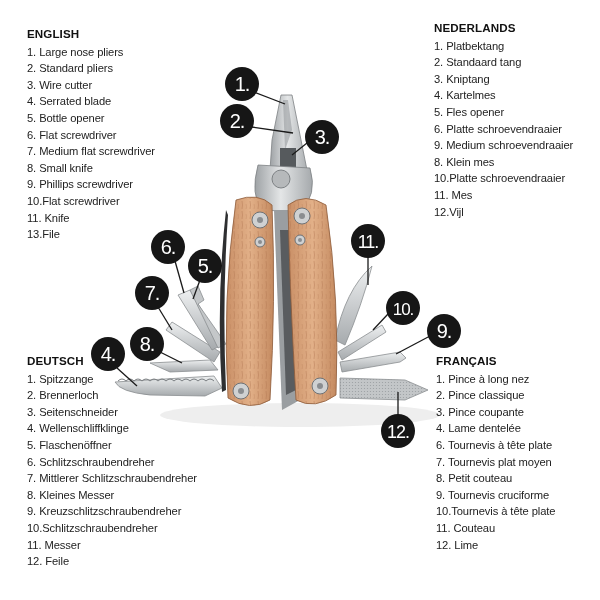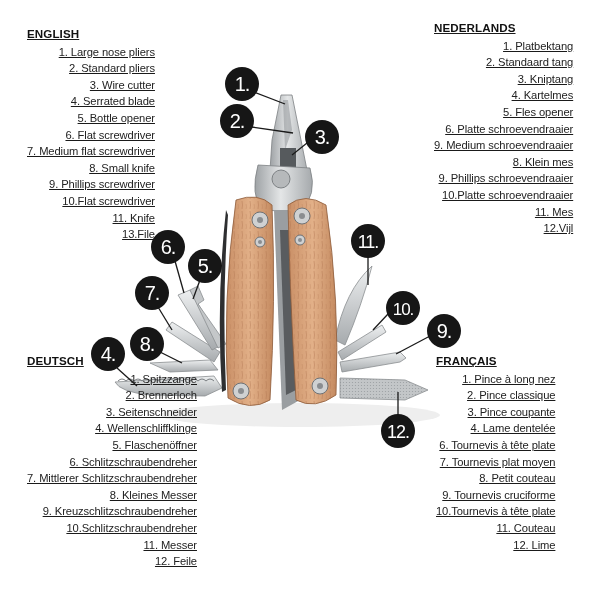--- a/index.html
+++ b/index.html
@@ -5,7 +5,7 @@
   html, body { margin: 0; padding: 0; background: #ffffff; }
   body { width: 600px; height: 600px; position: relative; overflow: hidden;
          font-family: "Liberation Sans", sans-serif; color: #1a1a1a; }
-  .legend { position: absolute; font-size: 11.2px; line-height: 16.6px; letter-spacing: -0.1px; text-decoration: underline; }
+  .legend { position: absolute; font-size: 11.2px; line-height: 16.6px; letter-spacing: -0.1px; }
   .legend h3 { margin: 0 0 1px 0; font-size: 11.6px; font-weight: bold; letter-spacing: 0.1px; color: #111; }
   .legend ol { list-style: none; margin: 0; padding: 0; text-align: right; }
   .legend li { white-space: nowrap; color: #222; }

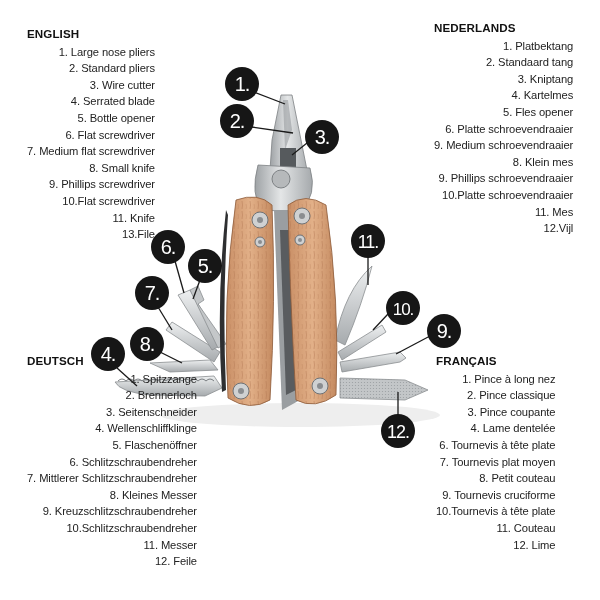--- a/index.html
+++ b/index.html
@@ -7,7 +7,7 @@
          font-family: "Liberation Sans", sans-serif; color: #1a1a1a; }
   .legend { position: absolute; font-size: 11.2px; line-height: 16.6px; letter-spacing: -0.1px; }
   .legend h3 { margin: 0 0 1px 0; font-size: 11.6px; font-weight: bold; letter-spacing: 0.1px; color: #111; }
-  .legend ol { list-style: none; margin: 0; padding: 0; text-align: right; }
+  .legend ol { list-style: none; margin: 0; padding: 0; }
   .legend li { white-space: nowrap; color: #222; }
   #legend-en { left: 27px; top: 26px; }
   #legend-nl { left: 434px; top: 20px; }

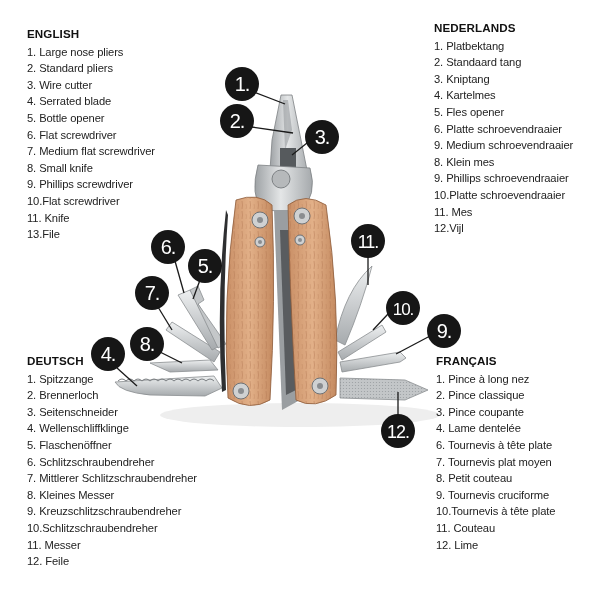--- a/index.html
+++ b/index.html
@@ -199,7 +199,6 @@
     <li>6. Platte schroevendraaier</li>
     <li>9. Medium schroevendraaier</li>
     <li>8. Klein mes</li>
-    <li>9. Phillips schroevendraaier</li>
     <li>10.Platte schroevendraaier</li>
     <li>11. Mes</li>
     <li>12.Vijl</li>

